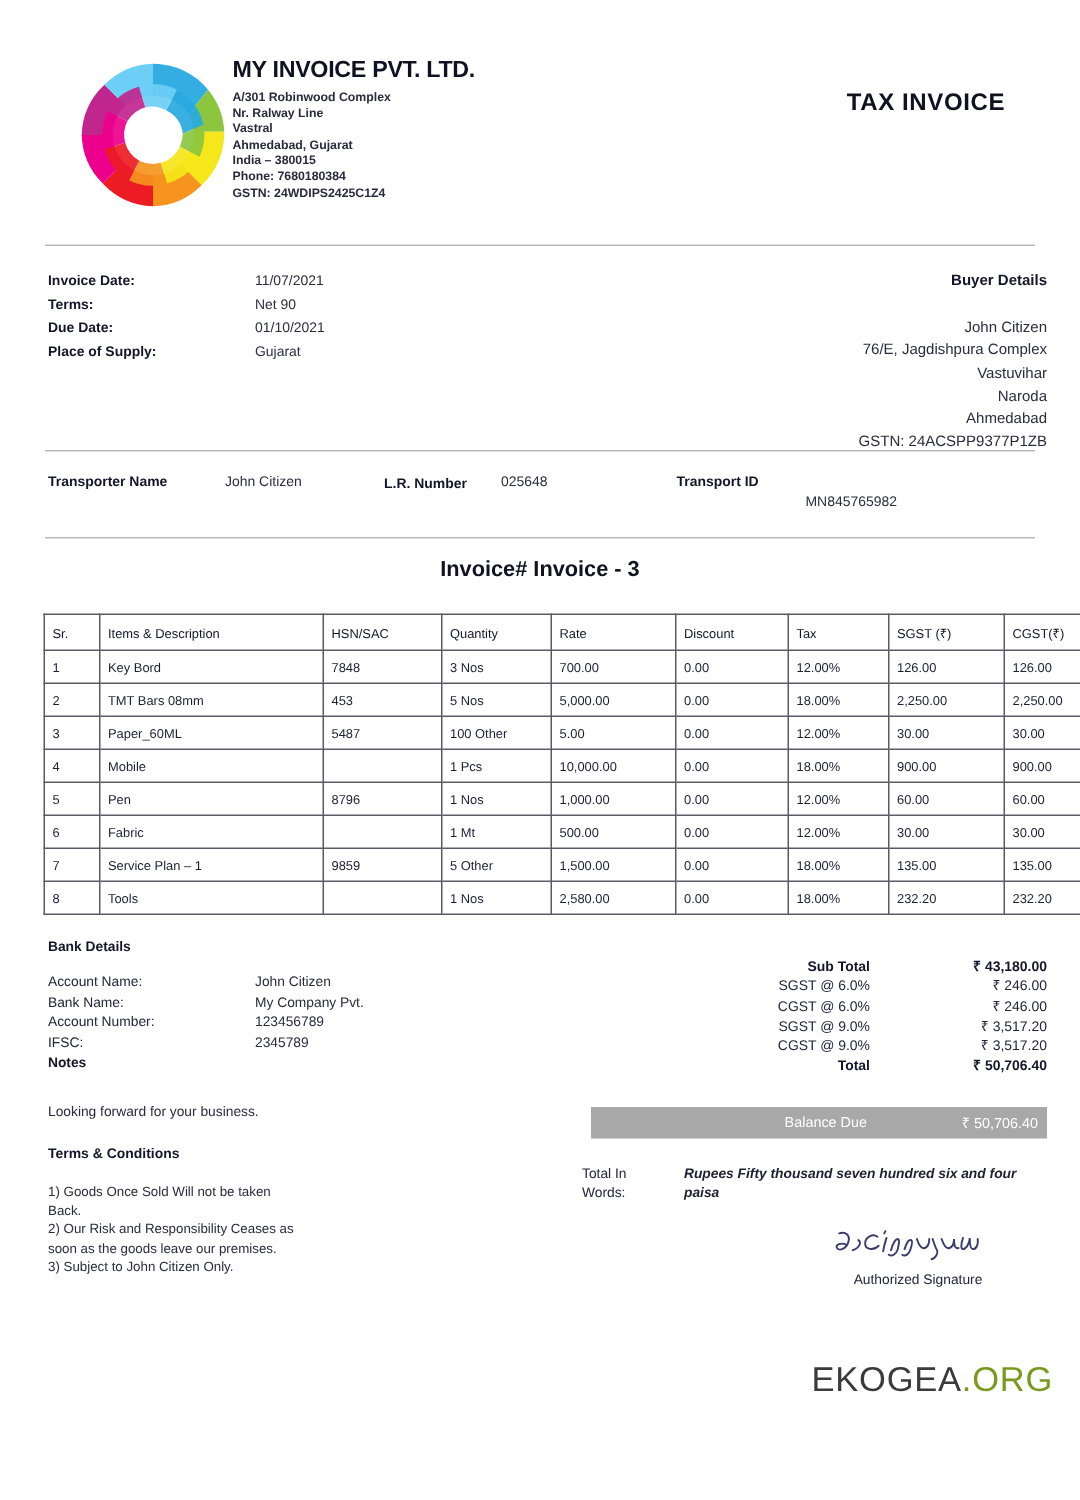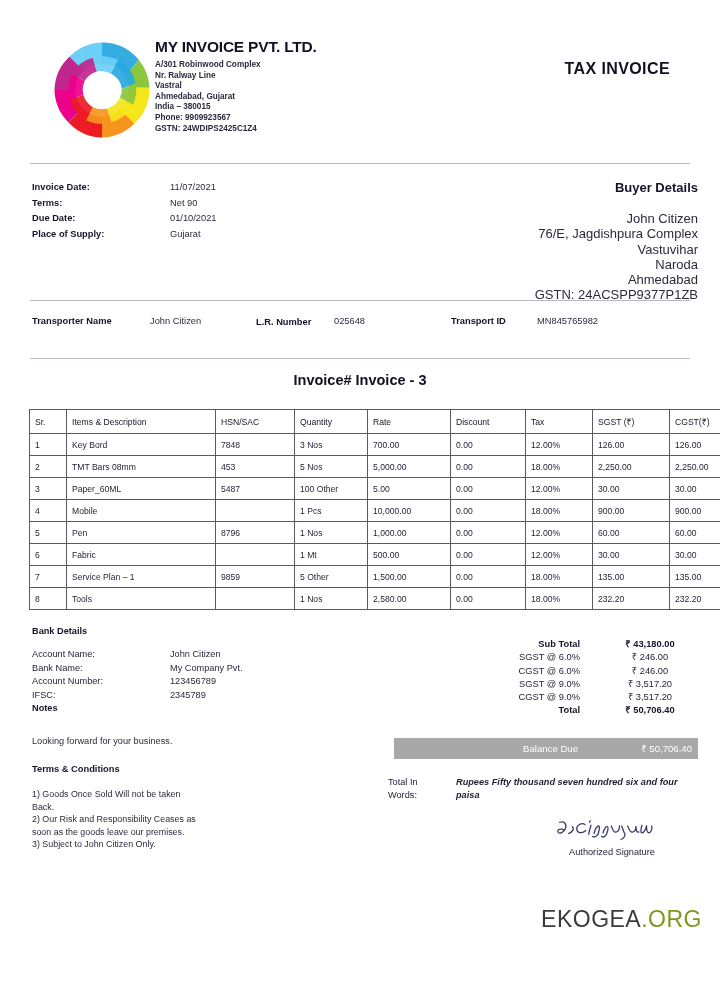--- a/index.html
+++ b/index.html
@@ -347,7 +347,7 @@
         <div>Vastral</div>
         <div>Ahmedabad, Gujarat</div>
         <div>India – 380015</div>
-        <div>Phone: 9909923567</div>
+        <div>Phone: 7680180384</div>
         <div>GSTN: 24WDIPS2425C1Z4</div>
       </div>
     </div>

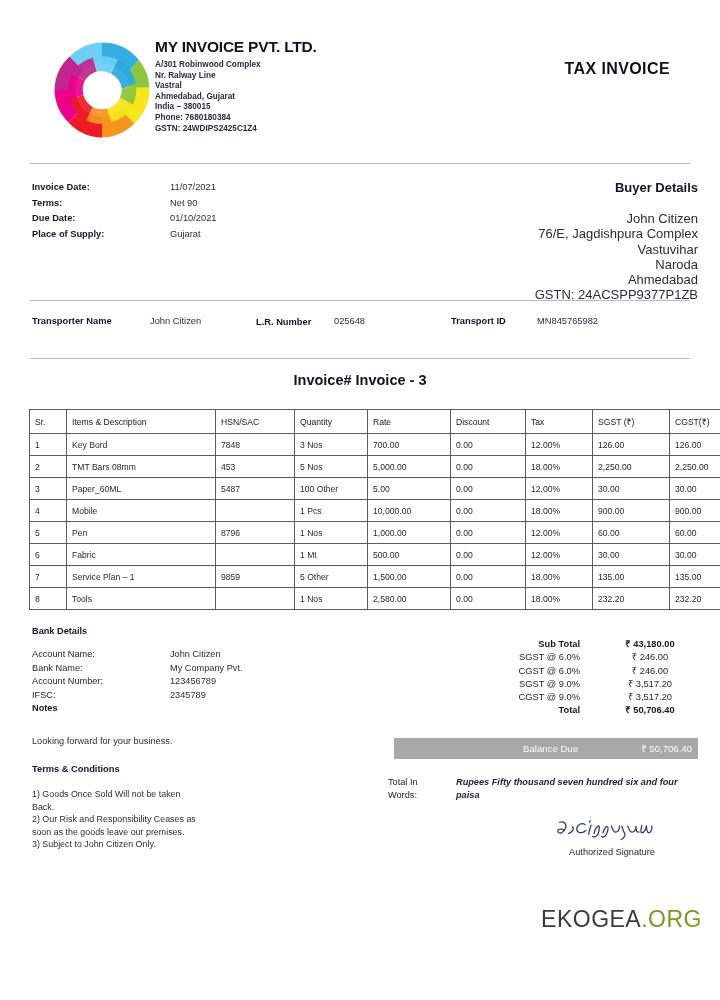--- a/index.html
+++ b/index.html
@@ -93,7 +93,7 @@
     position: absolute;
     right: 22px; top: 180px;
     text-align: right;
-    font-size: 13px;
+    font-size: 10px;
     line-height: 15.2px;
     color: #2b2b3d;
   }

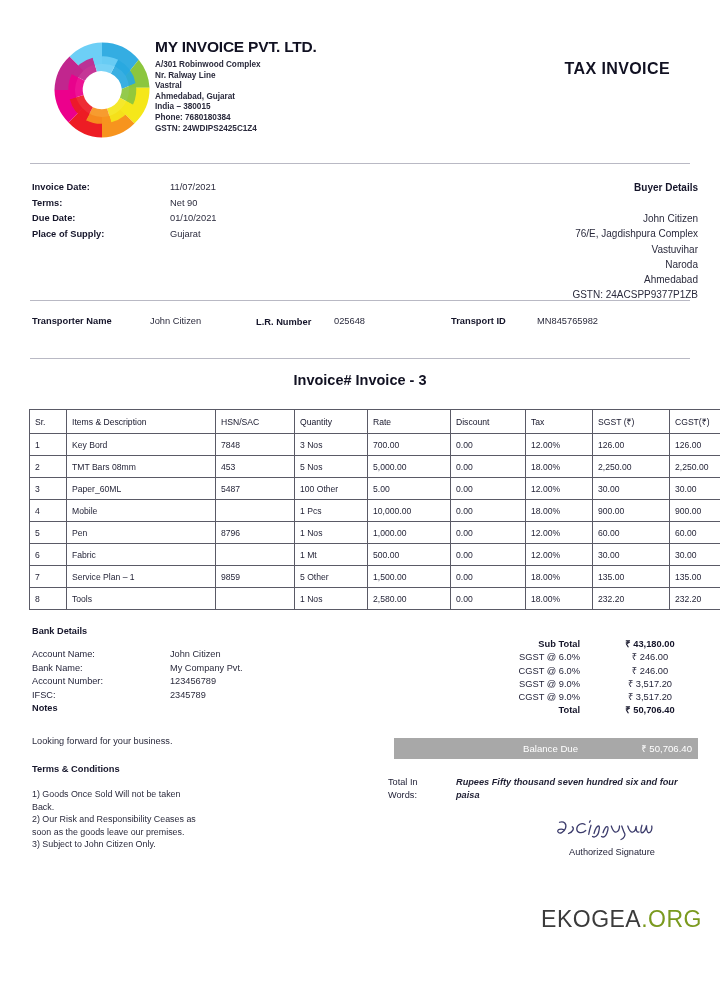--- a/index.html
+++ b/index.html
@@ -118,7 +118,7 @@
   .tp-3 { left: 224px; width: 60px; line-height: 12.5px; }
   .tp-4 { left: 302px; }
   .tp-5 { left: 382px; margin-left: 37px; }
-  .tp-6 { left: 505px; }
+  .tp-6 { left: 505px; margin-top: 13px; }
 
   
   .inv-no {

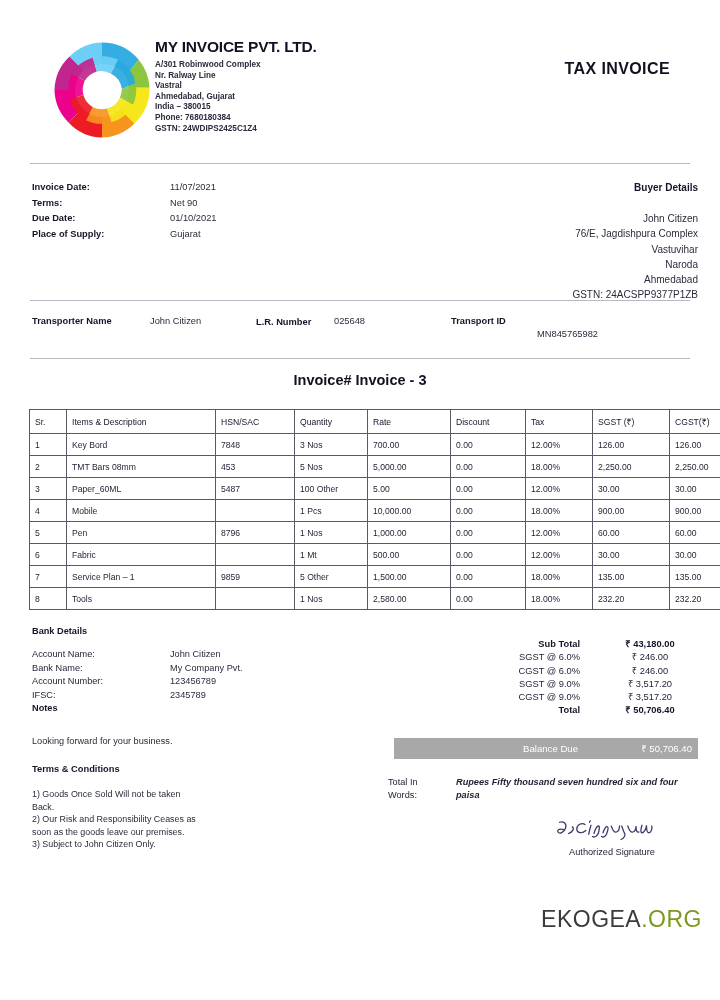--- a/index.html
+++ b/index.html
@@ -230,7 +230,7 @@
   }
   .tot-val {
     width: 96px;
-    text-align: center;
+    text-align: right;
     color: #24243a;
   }
   .tot-strong .tot-lbl, .tot-strong .tot-val { font-weight: bold; color: #15152a; }

